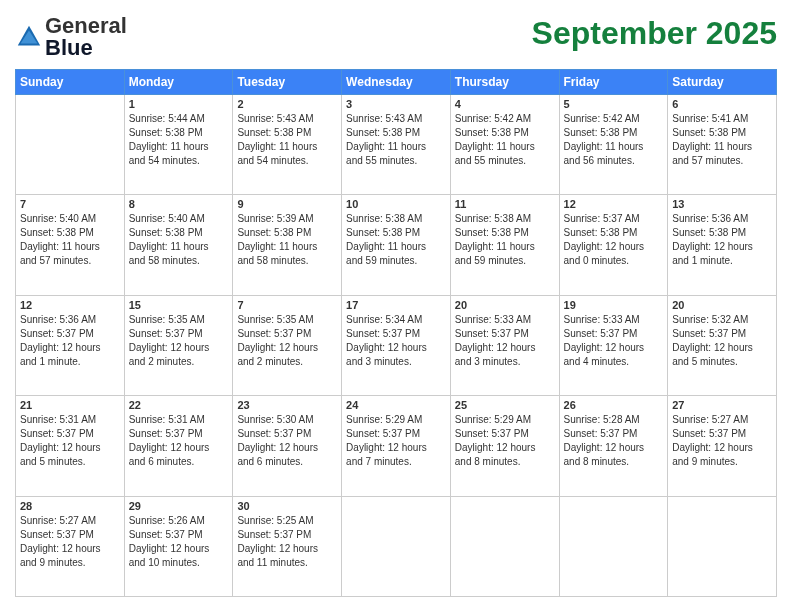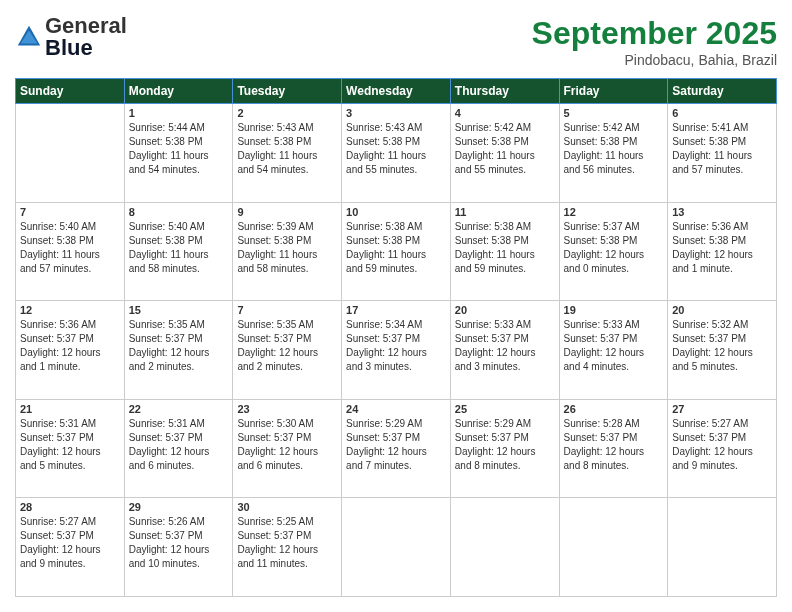--- a/index.html
+++ b/index.html
@@ -113,7 +113,6 @@
     </div>
     <div class="title-area">
       <div class="month-title">September 2025</div>
-      <div class="location">Pindobacu, Bahia, Brazil</div>
     </div>
   </div>
 

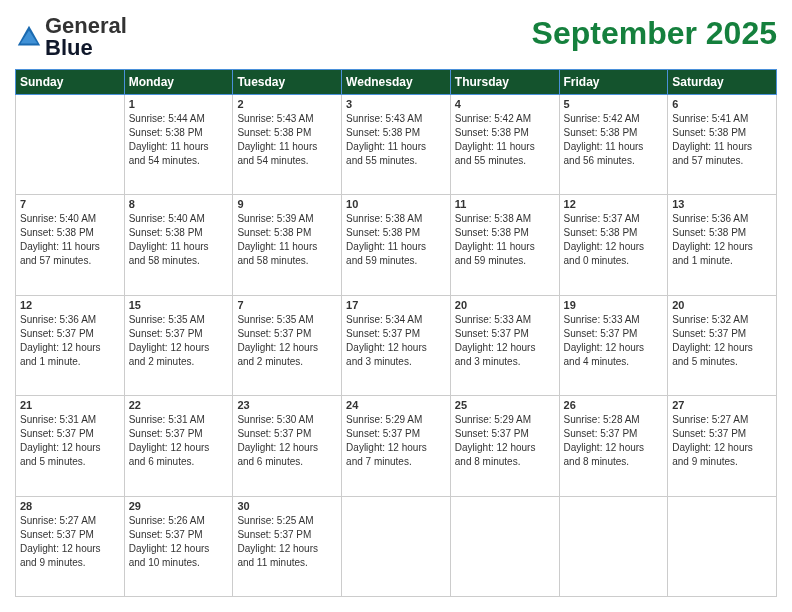--- a/index.html
+++ b/index.html
@@ -59,7 +59,7 @@
       table-layout: fixed;
     }
     .calendar th {
-      background-color: #14532d;
+      background-color: #3b82f6;
       color: #fff;
       font-size: 12px;
       font-weight: bold;

